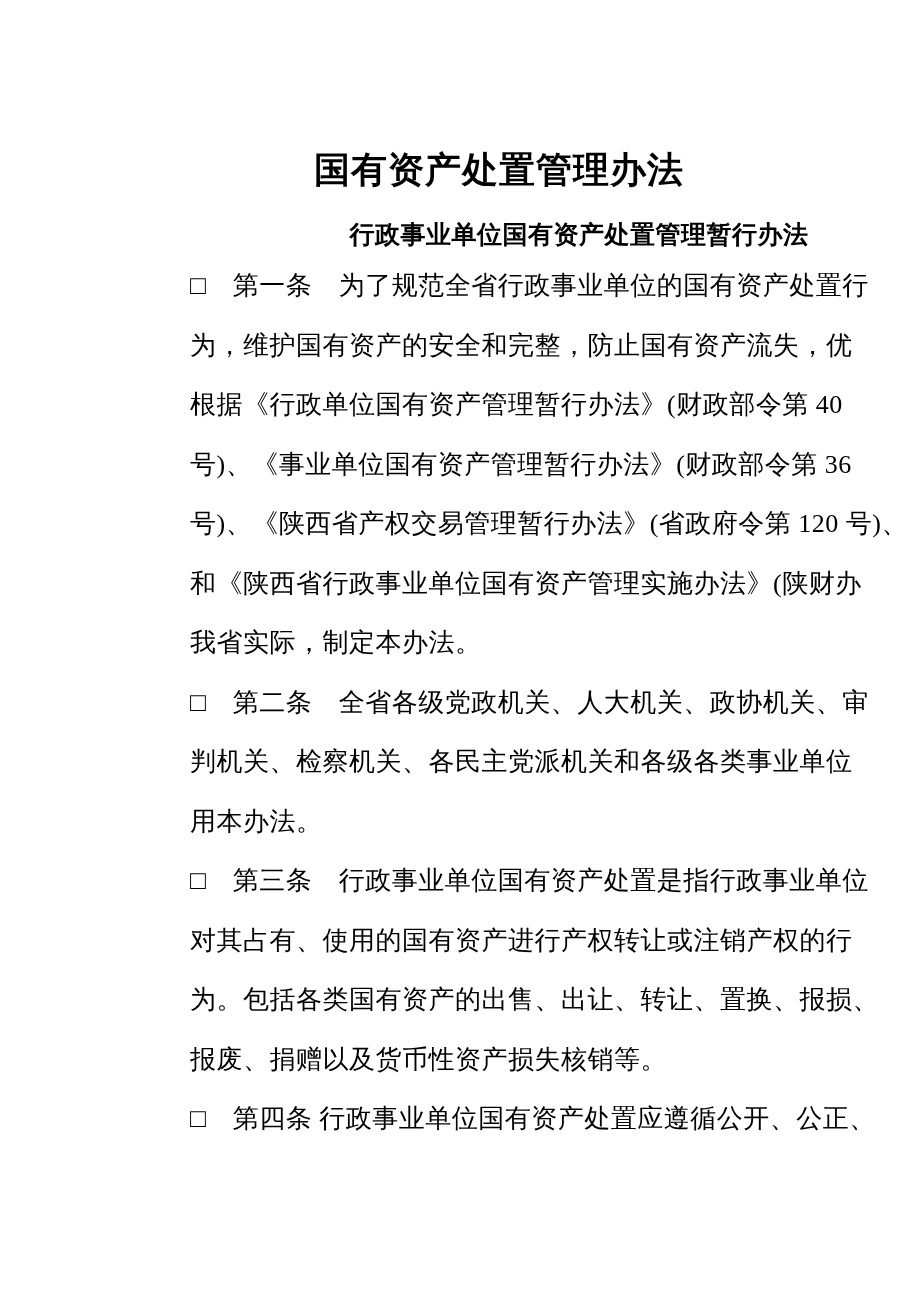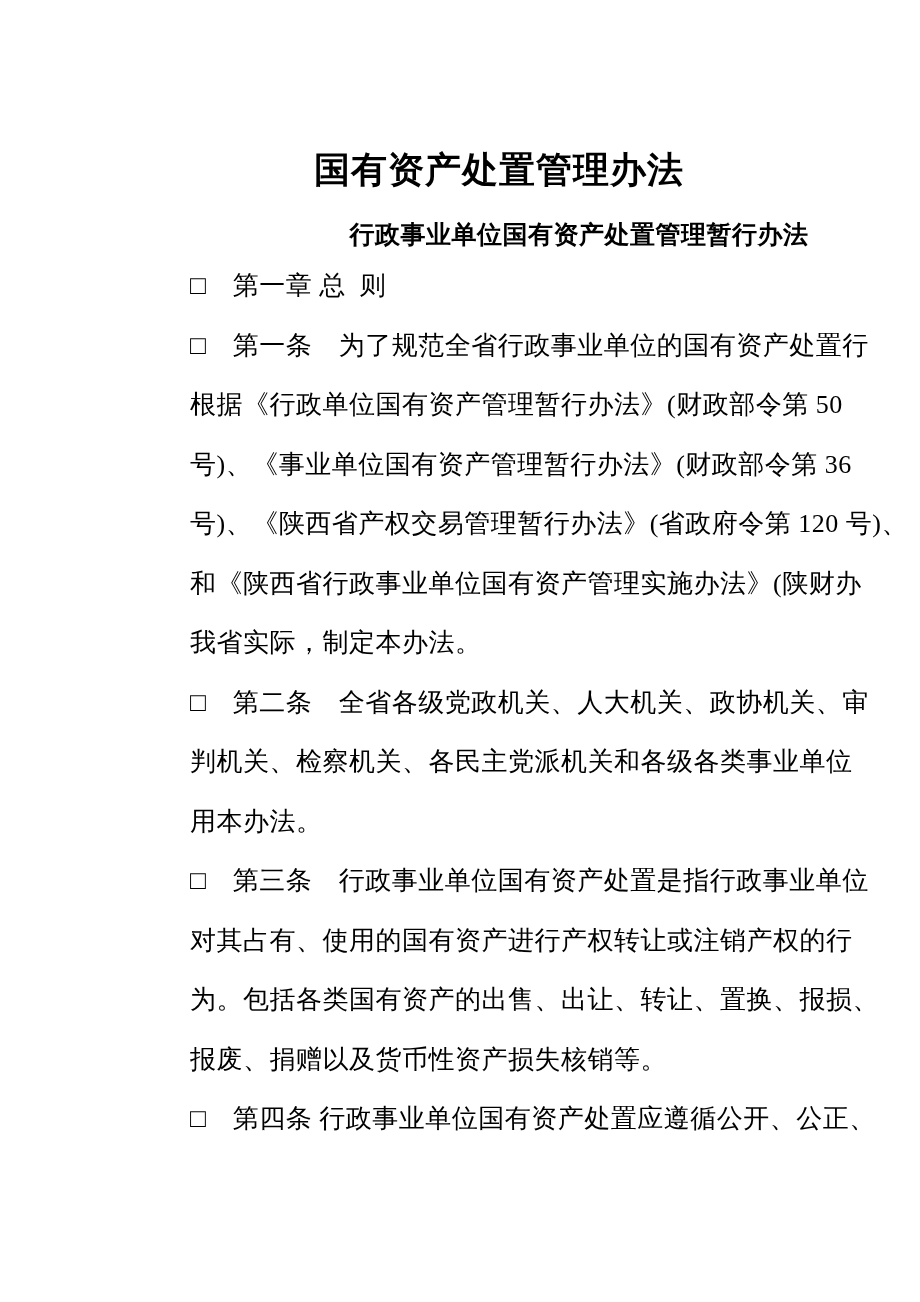--- a/index.html
+++ b/index.html
@@ -55,7 +55,6 @@
   <div class="doc-subtitle">行政事业单位国有资产处置管理暂行办法</div>
 
   <div class="doc-body">
-    <div class="line">□　第一章 总  则</div>
     <div class="line">□　第一条　为了规范全省行政事业单位的国有资产处置行</div>
     <div class="line">根据《行政单位国有资产管理暂行办法》(财政部令第 50</div>
     <div class="line">号)、《事业单位国有资产管理暂行办法》(财政部令第 36</div>

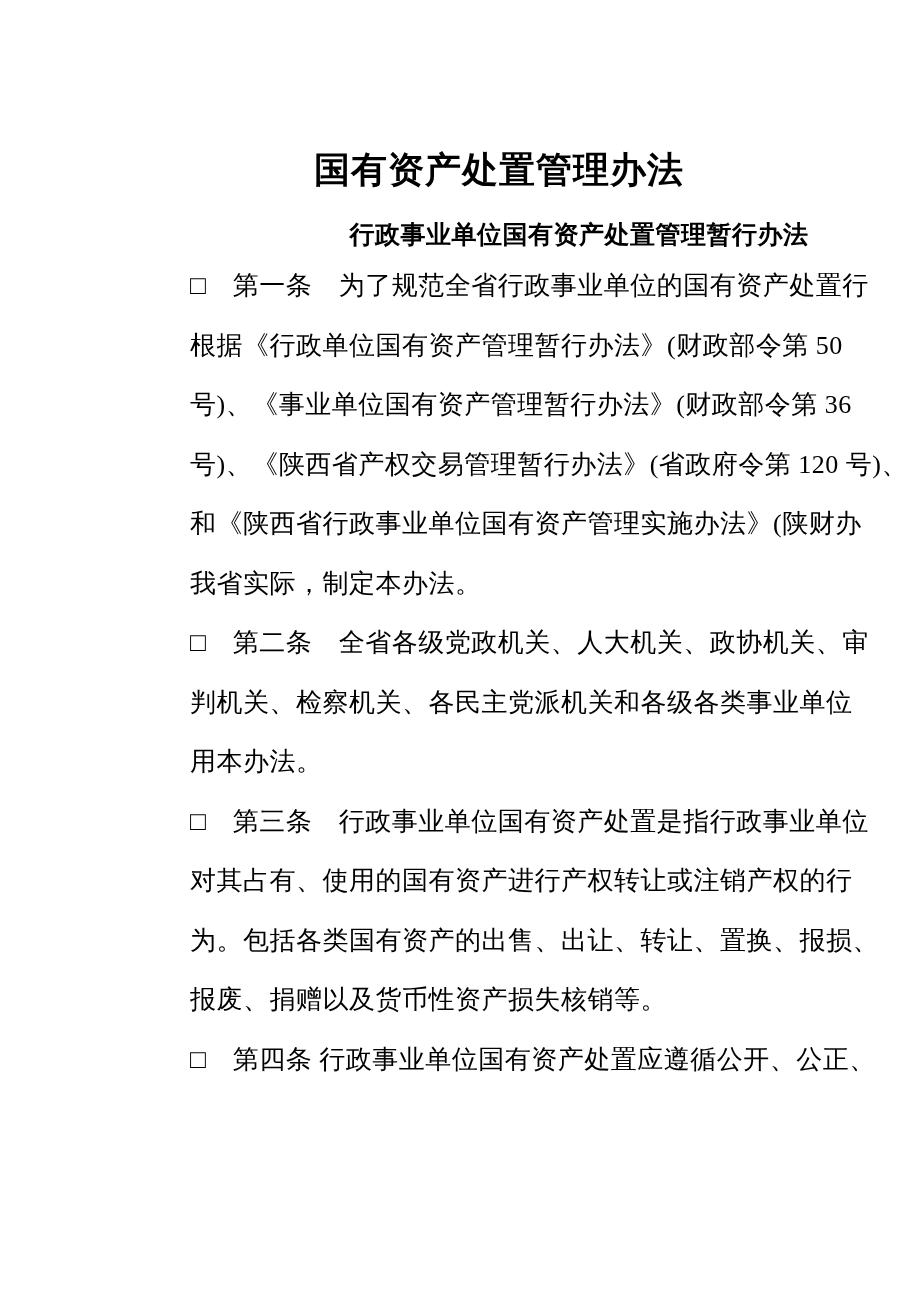--- a/index.html
+++ b/index.html
@@ -56,6 +56,7 @@
 
   <div class="doc-body">
     <div class="line">□　第一条　为了规范全省行政事业单位的国有资产处置行</div>
+    <div class="line">为，维护国有资产的安全和完整，防止国有资产流失，优</div>
     <div class="line">根据《行政单位国有资产管理暂行办法》(财政部令第 50</div>
     <div class="line">号)、《事业单位国有资产管理暂行办法》(财政部令第 36</div>
     <div class="line">号)、《陕西省产权交易管理暂行办法》(省政府令第 120 号)、</div>

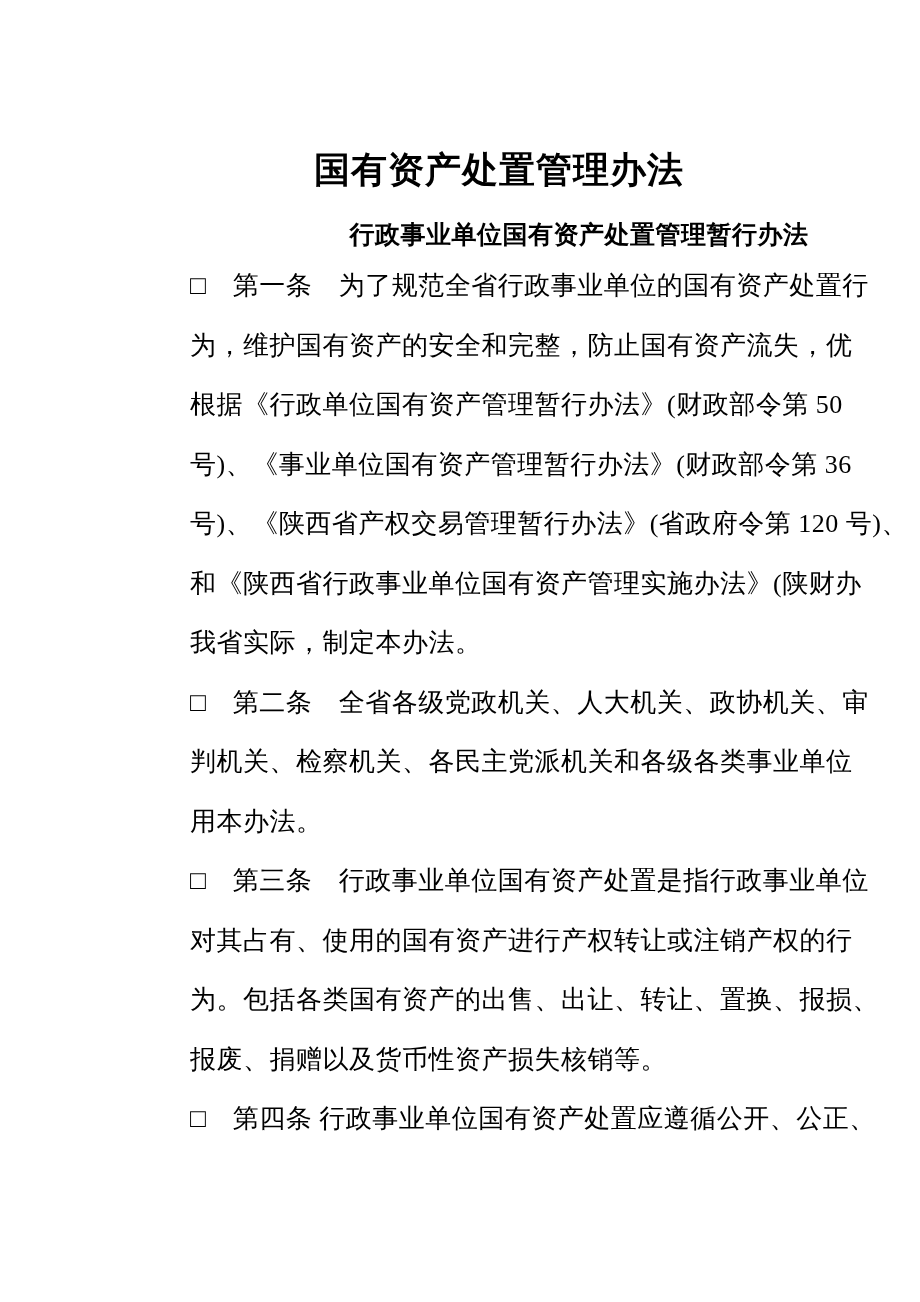--- a/index.html
+++ b/index.html
@@ -57,7 +57,7 @@
   <div class="doc-body">
     <div class="line">□　第一条　为了规范全省行政事业单位的国有资产处置行</div>
     <div class="line">为，维护国有资产的安全和完整，防止国有资产流失，优</div>
-    <div class="line">根据《行政单位国有资产管理暂行办法》(财政部令第 50</div>
+    <div class="line">根据《行政单位国有资产管理暂行办法》(财政部令第 40</div>
     <div class="line">号)、《事业单位国有资产管理暂行办法》(财政部令第 36</div>
     <div class="line">号)、《陕西省产权交易管理暂行办法》(省政府令第 120 号)、</div>
     <div class="line">和《陕西省行政事业单位国有资产管理实施办法》(陕财办</div>

